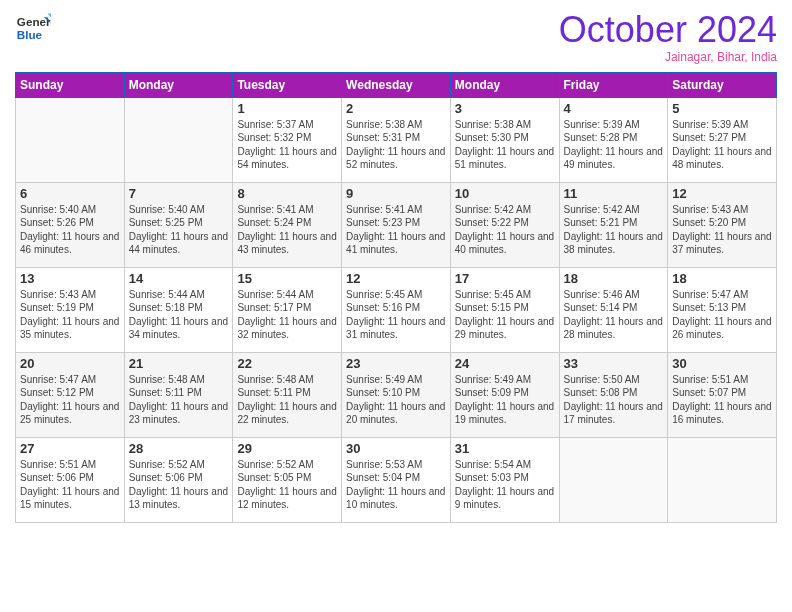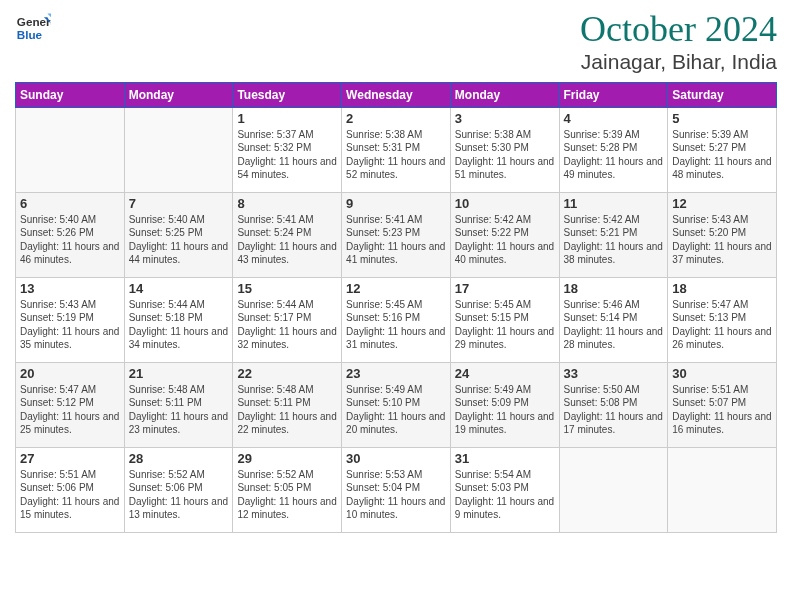--- a/index.html
+++ b/index.html
@@ -37,9 +37,8 @@
     .month-title {
       font-size: 36px;
       font-weight: normal;
-      color: #0f766e;
+      color: #6d28d9;
       line-height: 1.1;
-      font-family: Liberation Serif, serif;
     }
     .location {
       font-size: 21px;

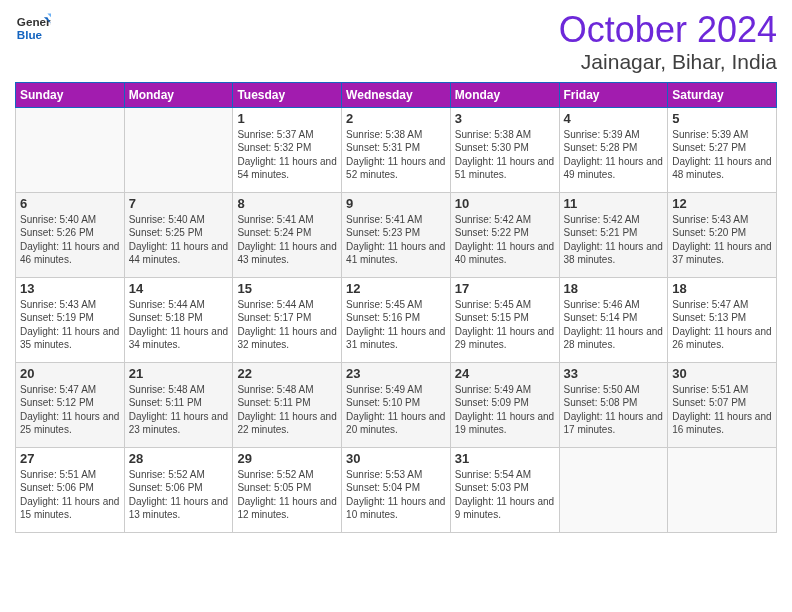--- a/index.html
+++ b/index.html
@@ -41,8 +41,8 @@
       line-height: 1.1;
     }
     .location {
-      font-size: 21px;
-      color: #404040;
+      font-size: 12px;
+      color: #ec4899;
     }
     table {
       width: 100%;

